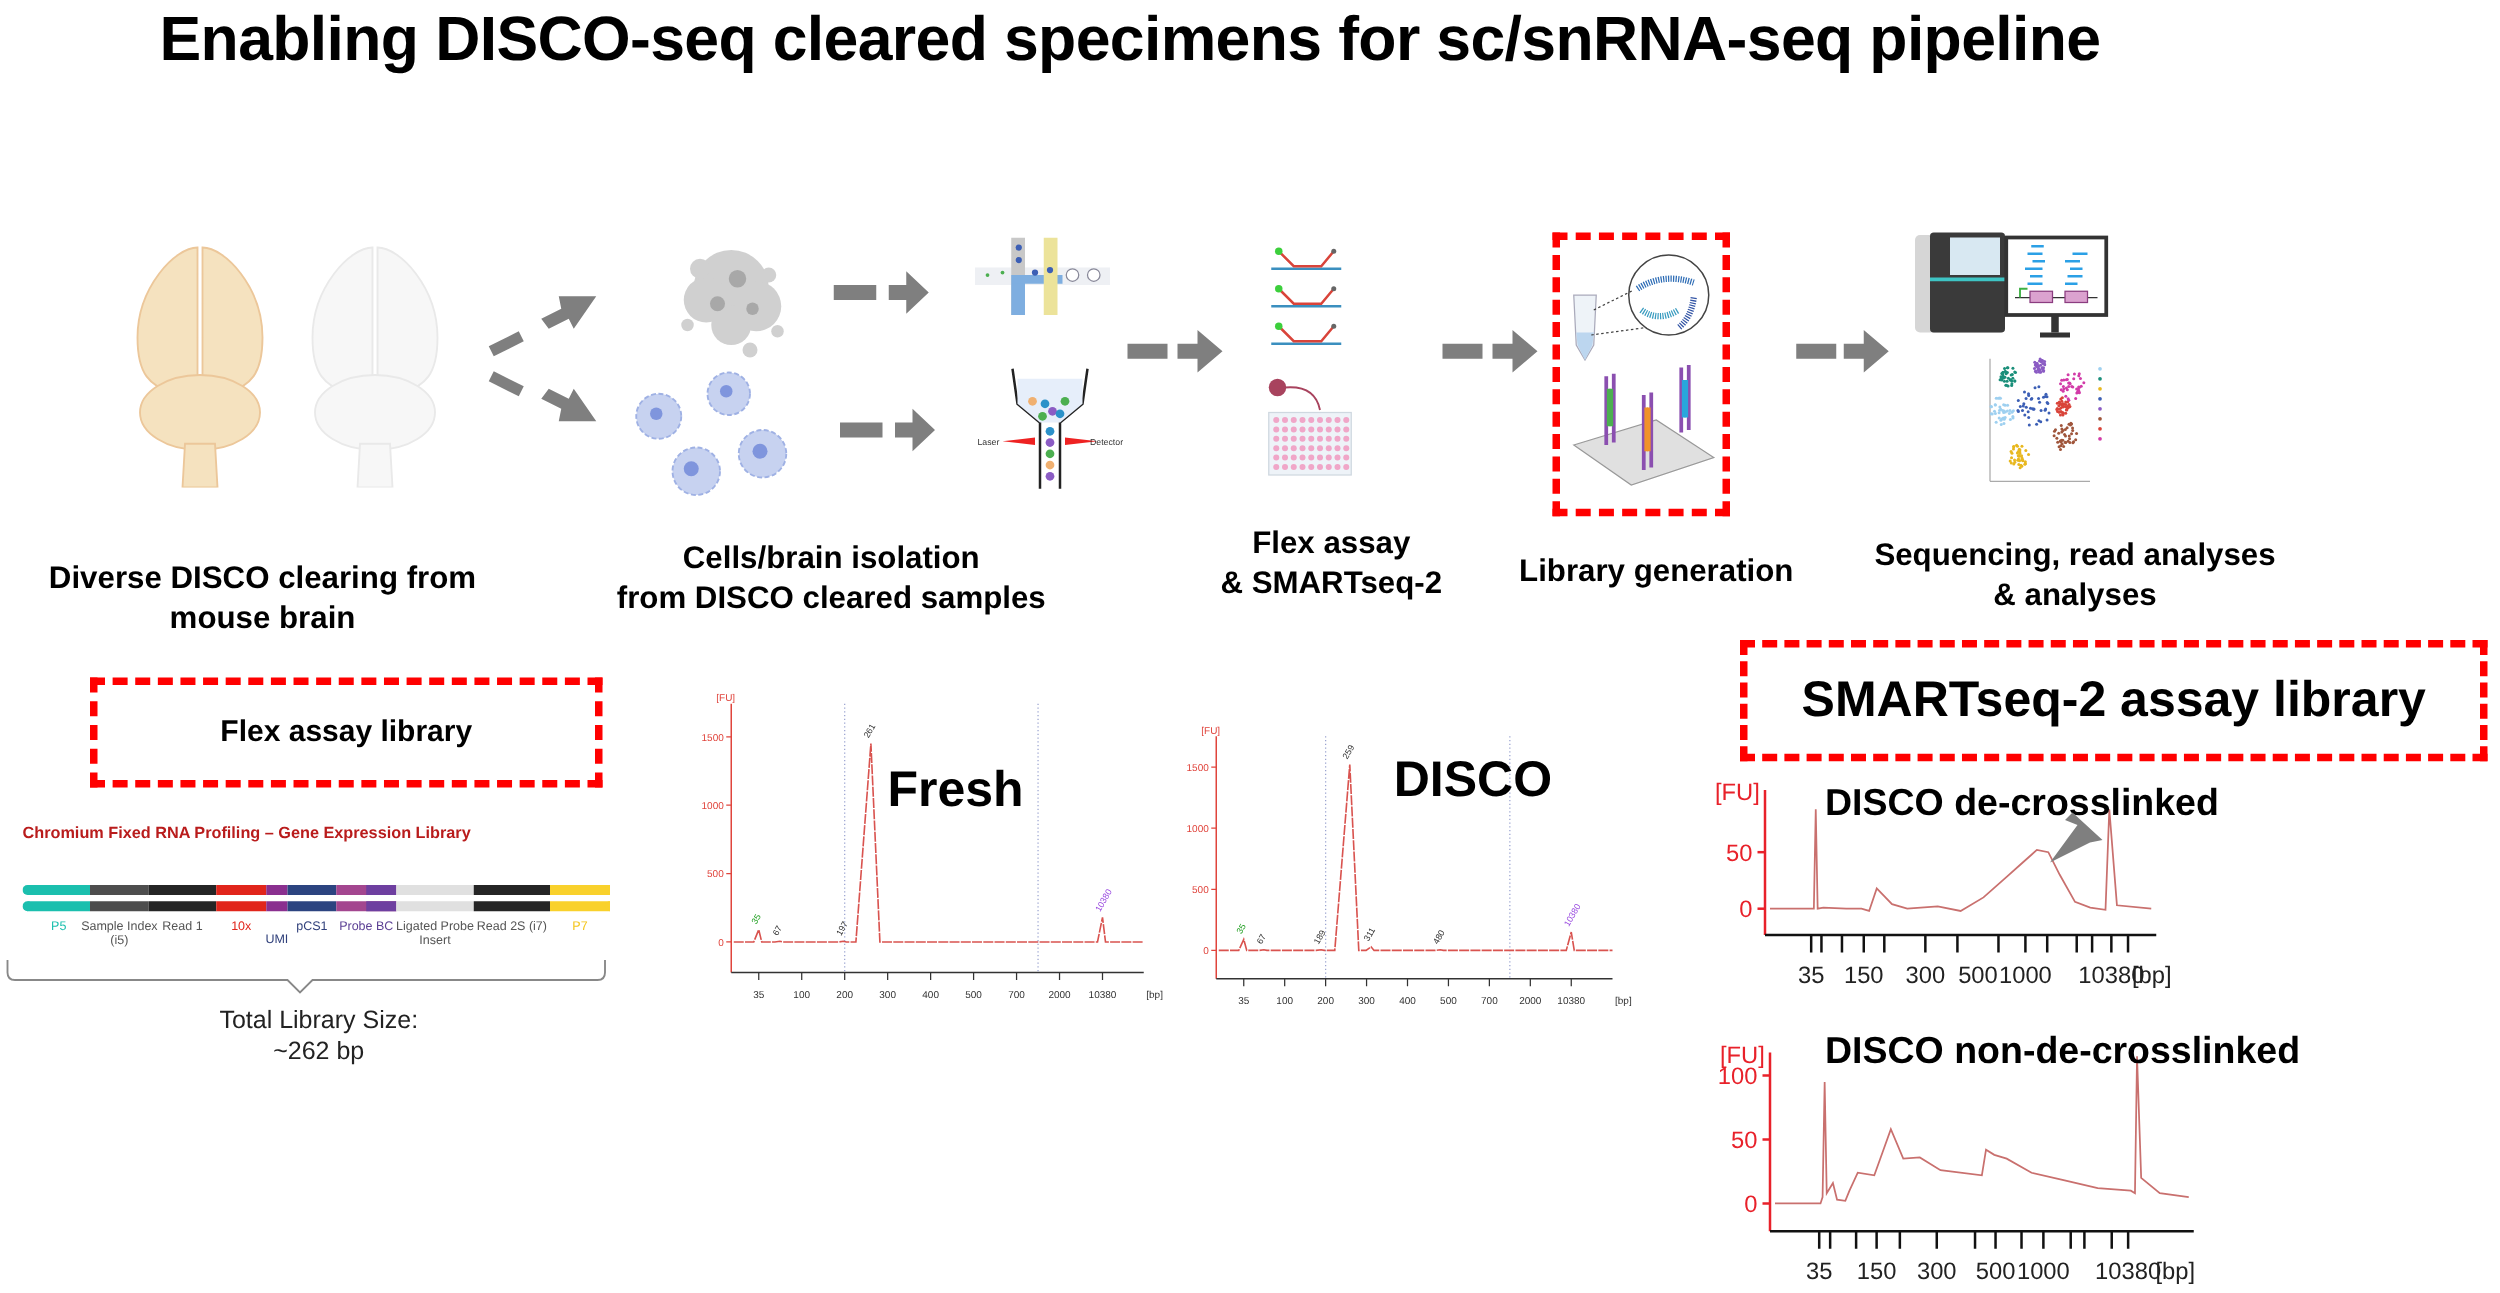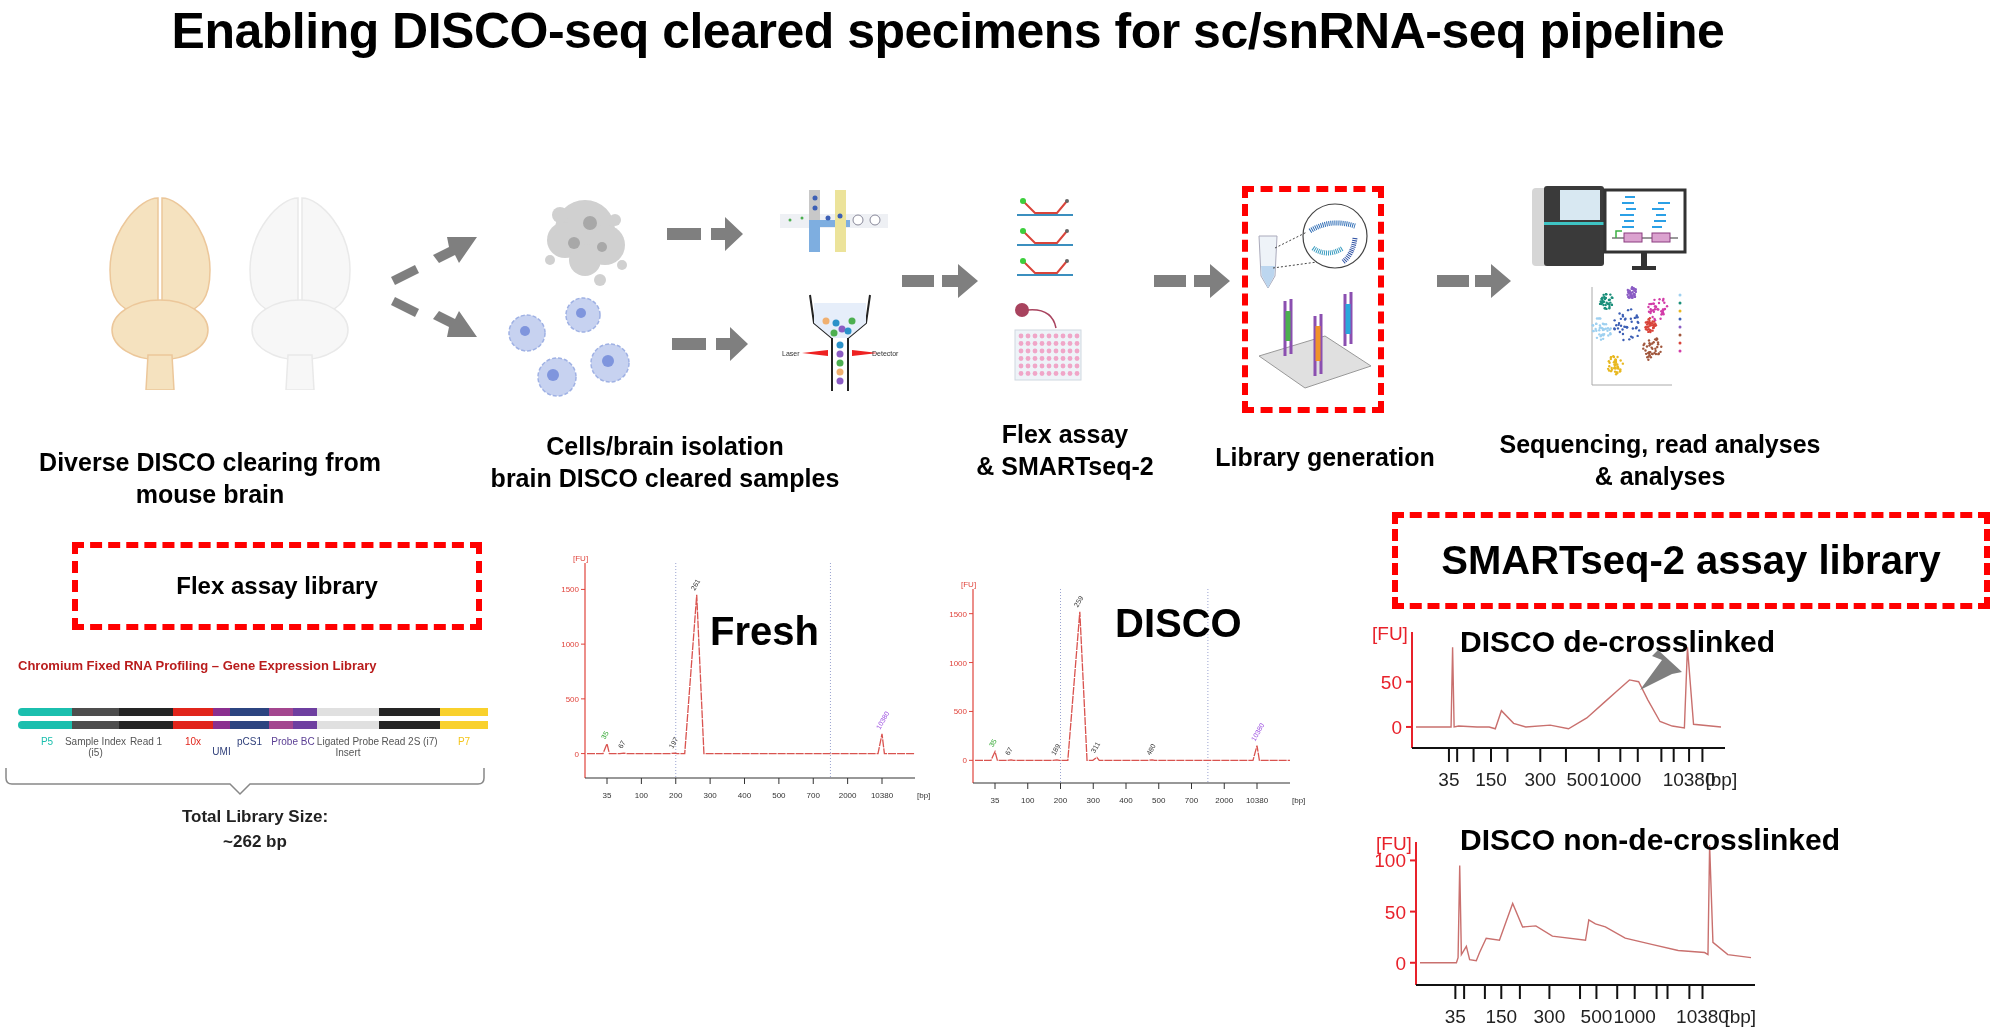--- a/index.html
+++ b/index.html
@@ -5,7 +5,7 @@
   html, body { margin:0; padding:0; background:#ffffff; }
   body { width:2000px; height:1034px; position:relative; overflow:hidden; font-family:"Liberation Sans", sans-serif; color:#000; }
   .abs { position:absolute; }
-  .title { left:0; top:2px; width:1808px; text-align:center; font-size:50px; font-weight:bold; letter-spacing:-0.5px;padding-left:44px; }
+  .title { left:0; top:2px; width:1808px; text-align:center; font-size:50px; font-weight:bold; letter-spacing:-0.5px; }
   .step-label { font-size:25px; font-weight:bold; text-align:center; line-height:32px; }
   .dash-box { border:6px dashed #ff0000; box-sizing:border-box; }
   .box-title { font-weight:bold; text-align:center; }

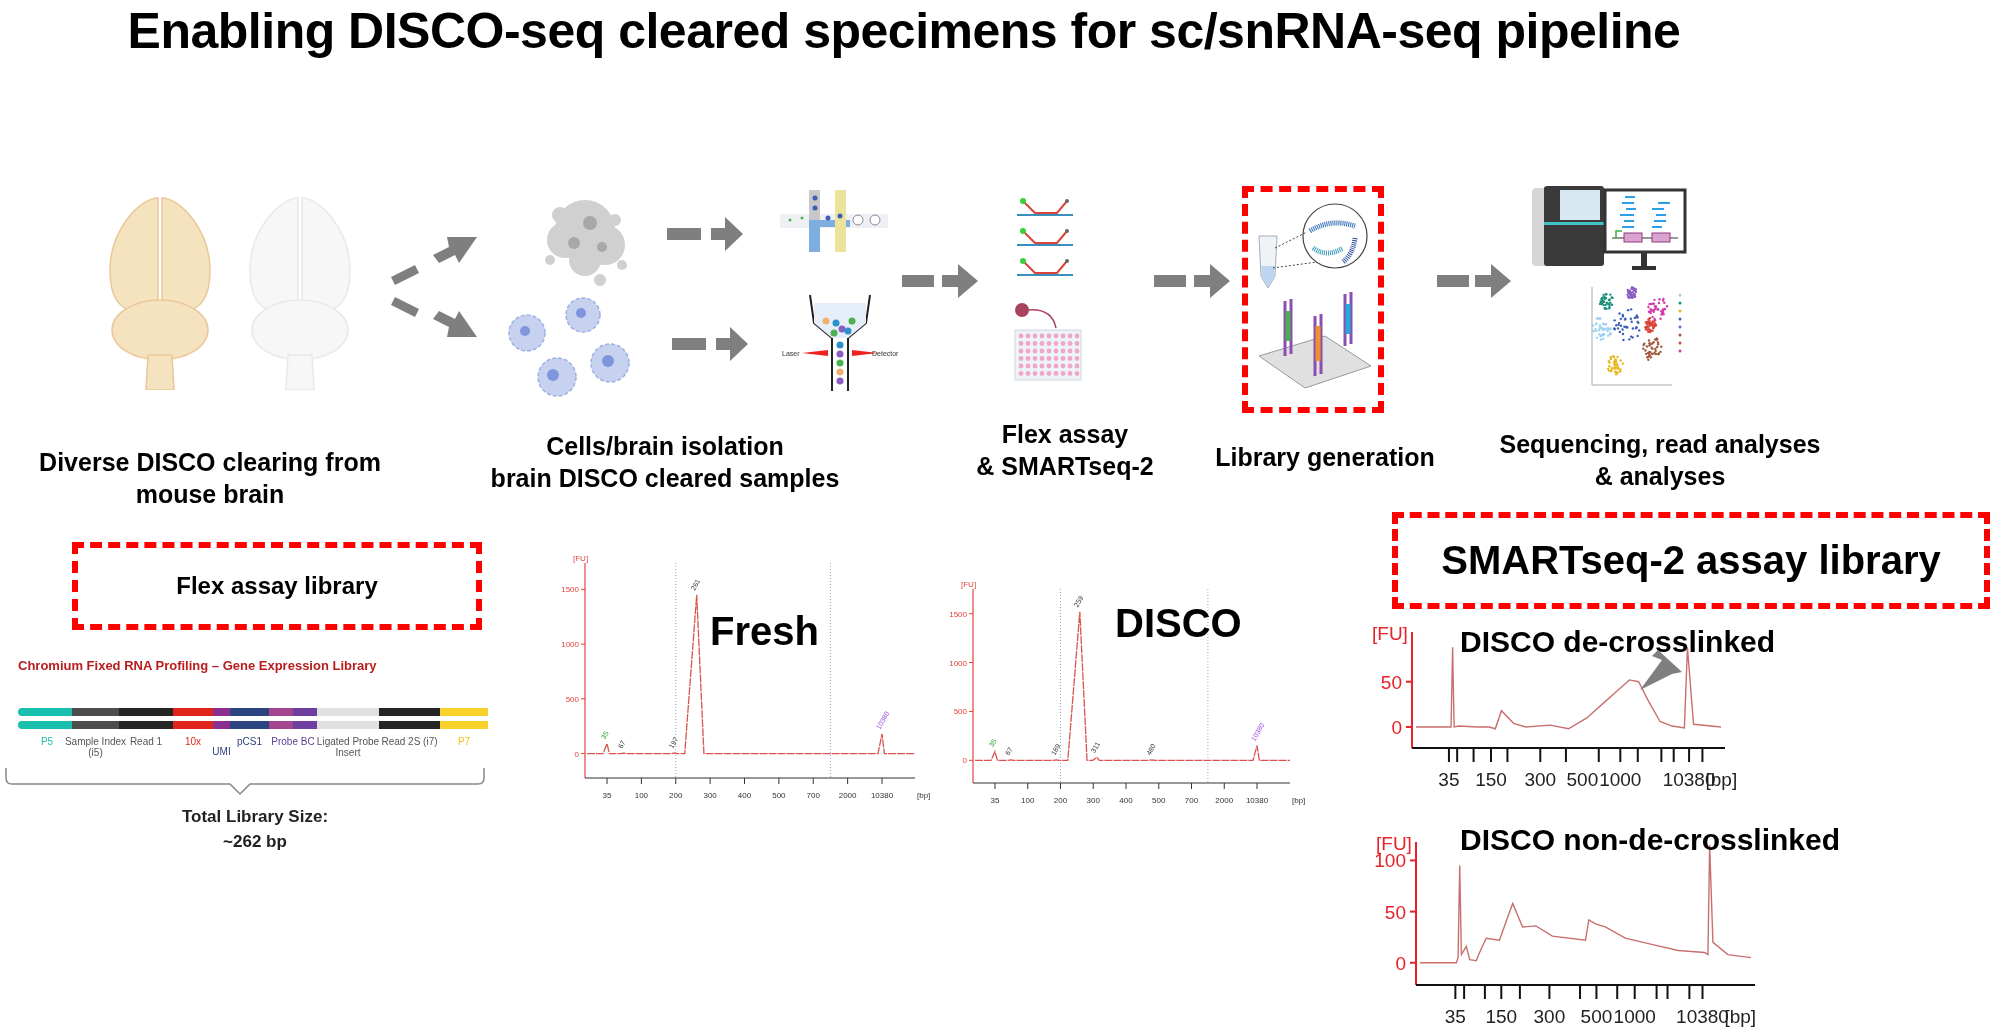--- a/index.html
+++ b/index.html
@@ -642,7 +642,7 @@
 </div>
 <div class="abs step-label" style="left:465px;top:430px;width:400px">
   <div>Cells/brain isolation</div>
-  <div>brain DISCO cleared samples</div>
+  <div>from DISCO cleared samples</div>
 </div>
 <div class="abs step-label" style="left:950px;top:418px;width:230px">
   <div>Flex assay</div>

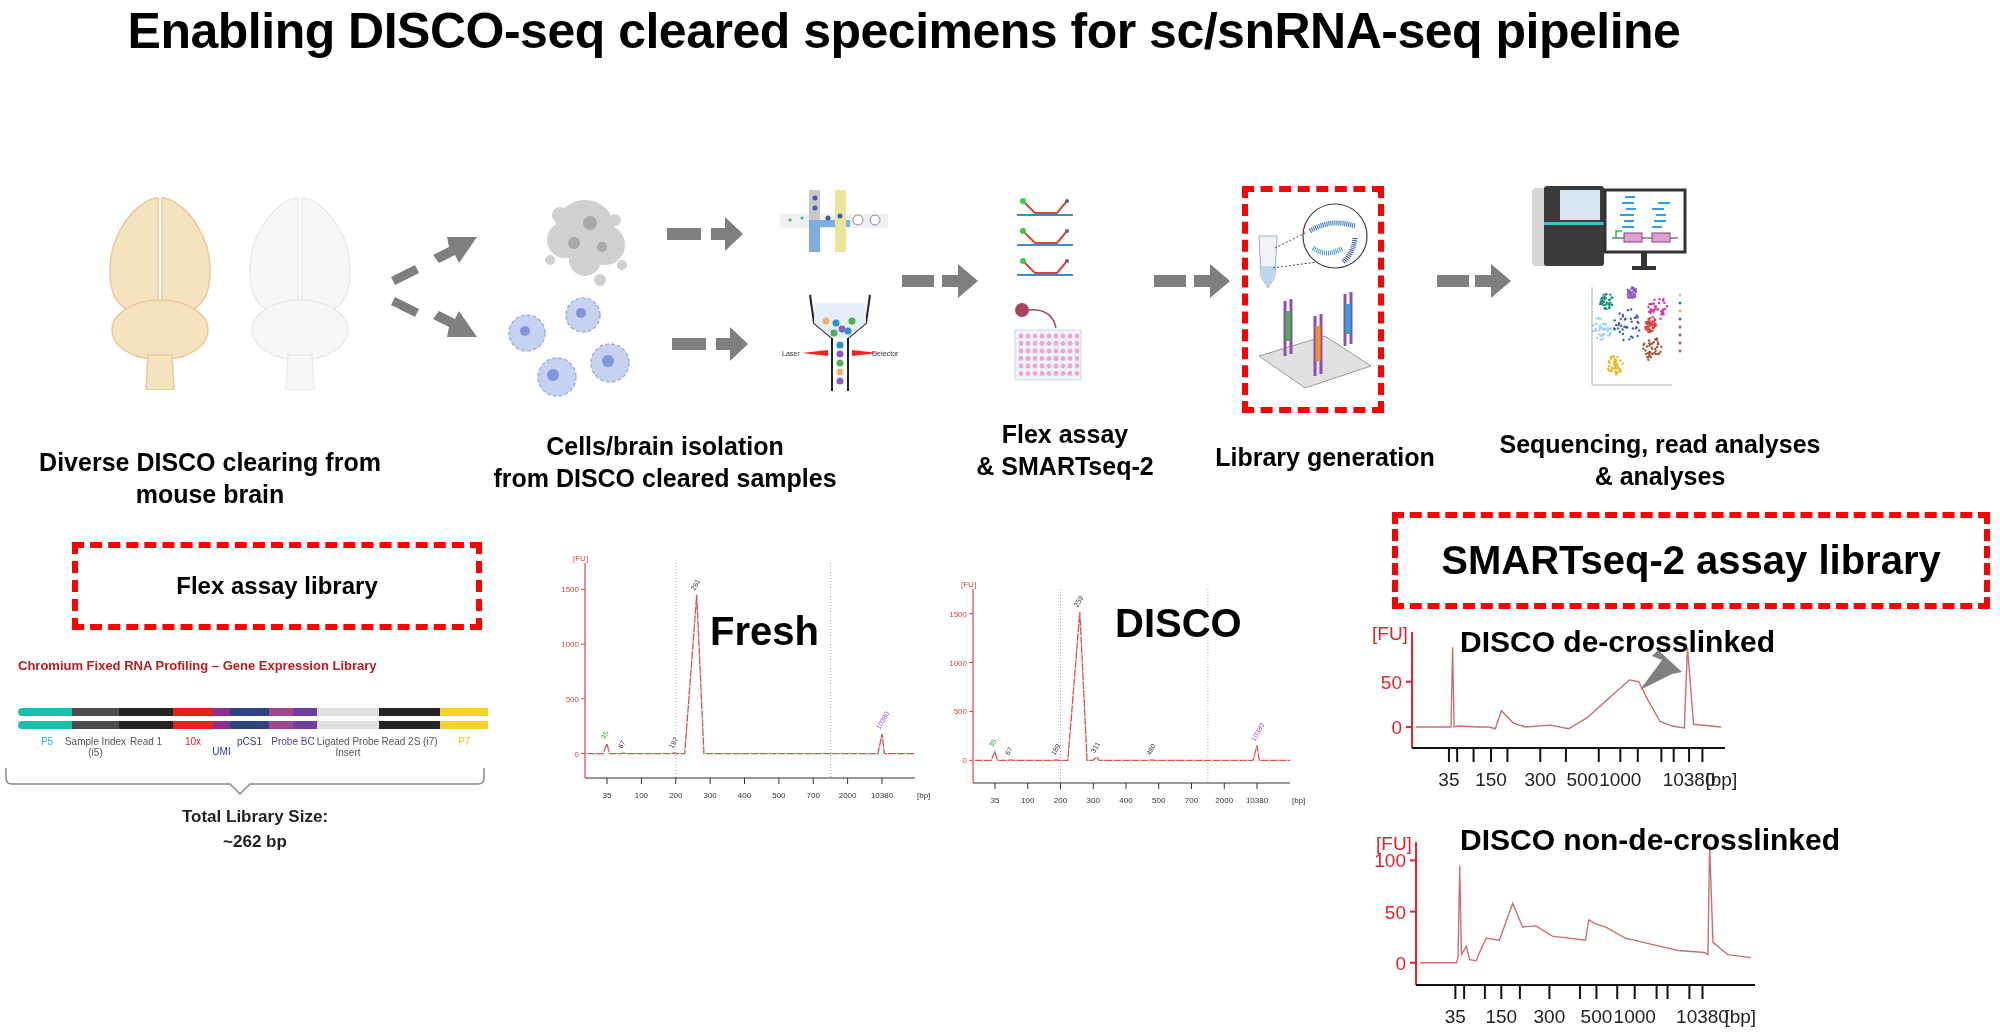--- a/index.html
+++ b/index.html
@@ -12,7 +12,7 @@
   svg text { font-family:"Liberation Sans", sans-serif; }
   .chrom-title { left:18px; top:658px; font-size:13px; font-weight:bold; color:#b91c1c; }
   .seg-label { font-size:10px; text-align:center; line-height:11px; color:#555; position:absolute; }
-  .total { left:140px; top:804px; width:230px; text-align:center; font-size:17px; line-height:25px; color:#222;font-weight:bold; }
+  .total { left:140px; top:804px; width:230px; text-align:center; font-size:20px; line-height:25px; color:#222; }
 </style>
 </head>
 <body>

